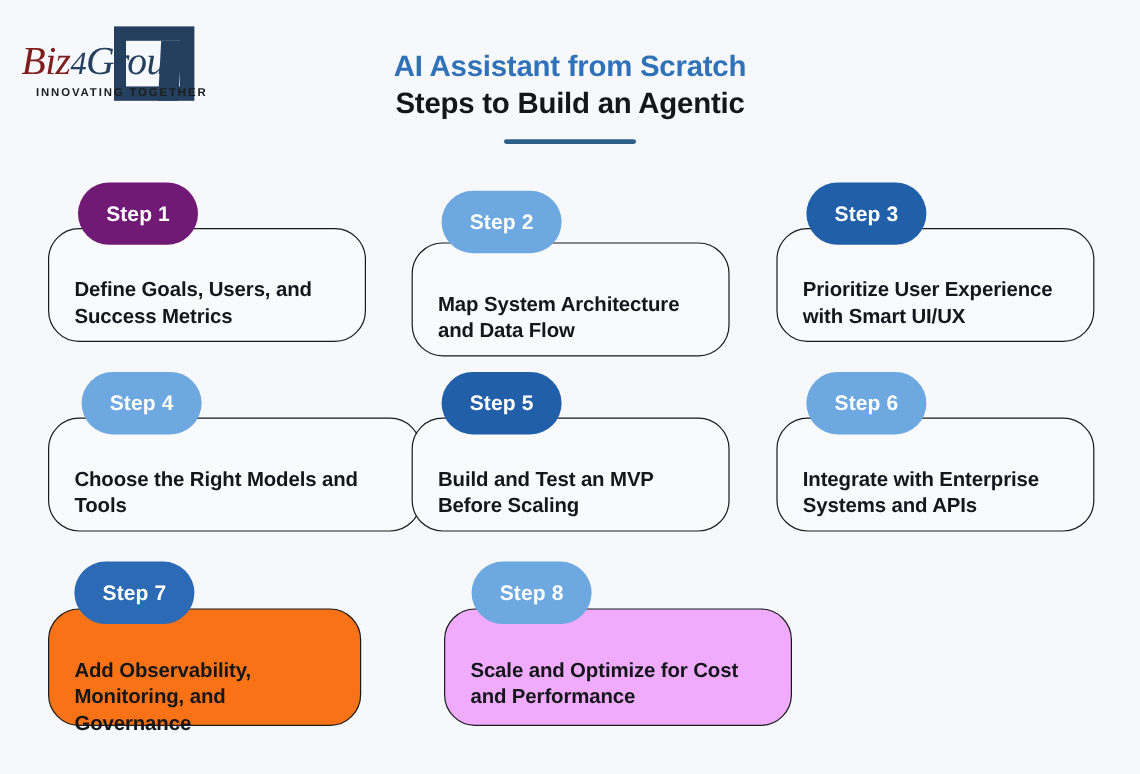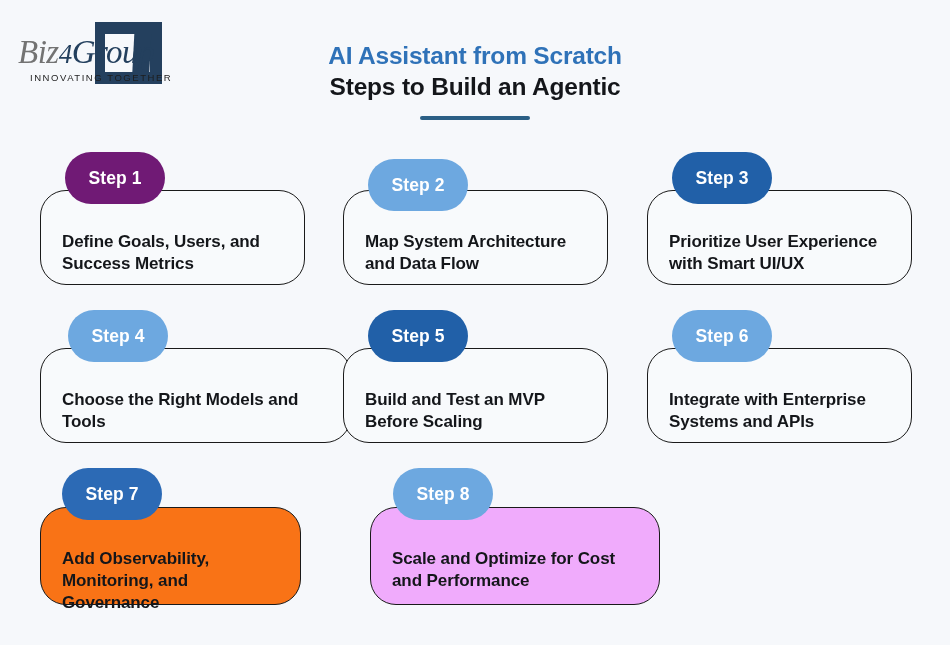--- a/index.html
+++ b/index.html
@@ -68,7 +68,7 @@
     white-space: nowrap;
     z-index: 3;
   }
-  .logo-biz { color: #737373; }
+  .logo-biz { color: #7f1d1d; }
   .logo-four { color: #24405e; font-size: 27px; }
   .logo-group { color: #24405e; }
   .logo-tag {

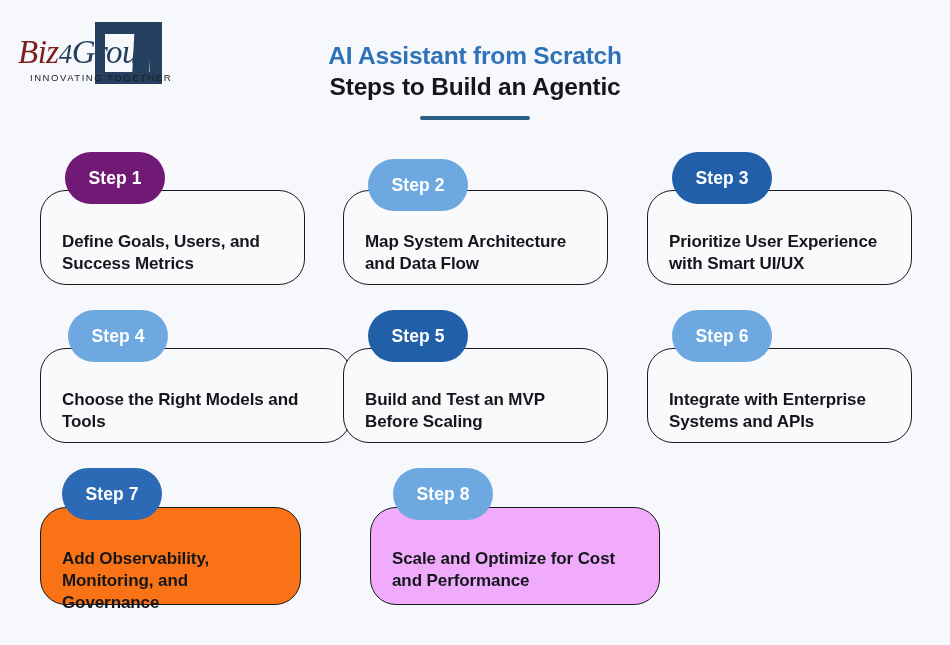--- a/index.html
+++ b/index.html
@@ -77,7 +77,7 @@
     top: 52px;
     font-family: "Liberation Sans", sans-serif;
     font-size: 9.5px;
-    font-weight: 400;
+    font-weight: 700;
     letter-spacing: 1.55px;
     color: #1d1d1d;
     white-space: nowrap;

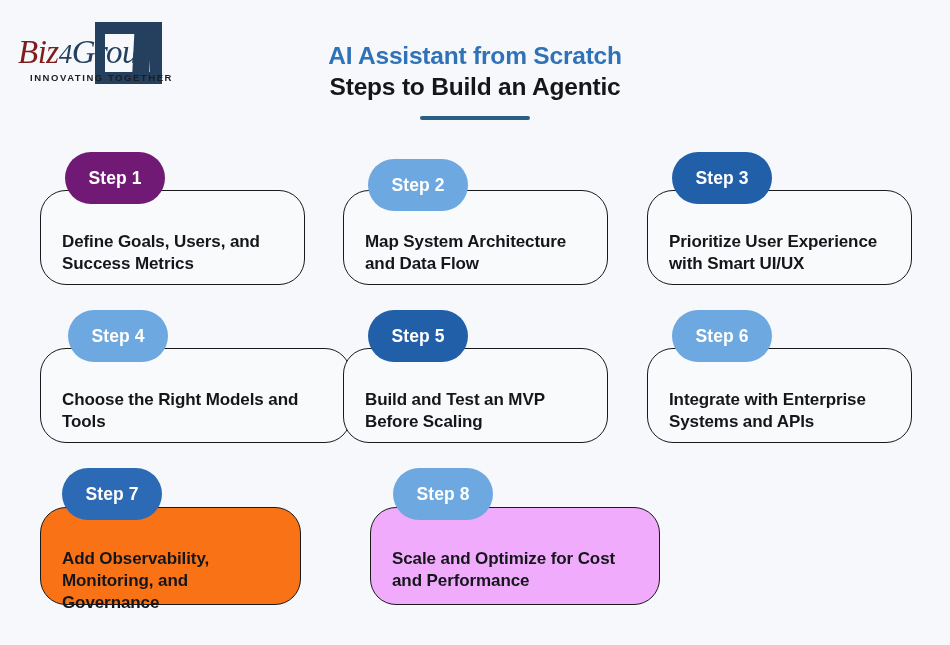--- a/index.html
+++ b/index.html
@@ -171,7 +171,7 @@
   </div>
   <div class="badge" style="left: 65px; top: 152px; background: #701a75;">Step 1</div>
 
-  <div class="card" style="left: 343px; top: 190px; width: 265px; height: 95px; background: rgb(248, 250, 252); border-color: rgb(26, 26, 26);">
+  <div class="card" style="left: 343px; top: 202px; width: 265px; height: 95px; background: rgb(248, 250, 252); border-color: rgb(26, 26, 26);">
     <div class="card-text">Map System Architecture and Data Flow</div>
   </div>
   <div class="badge" style="left: 368px; top: 159px; background: rgb(109, 168, 224);">Step 2</div>

